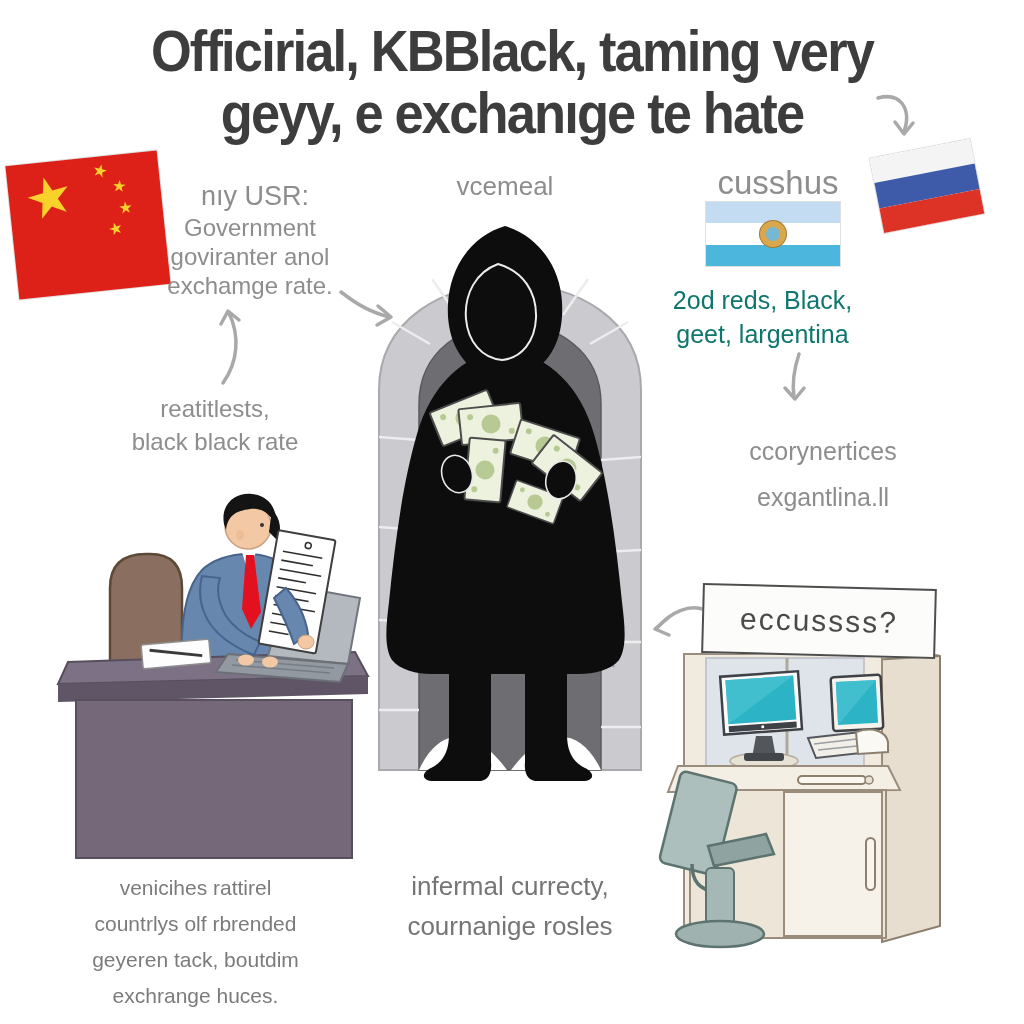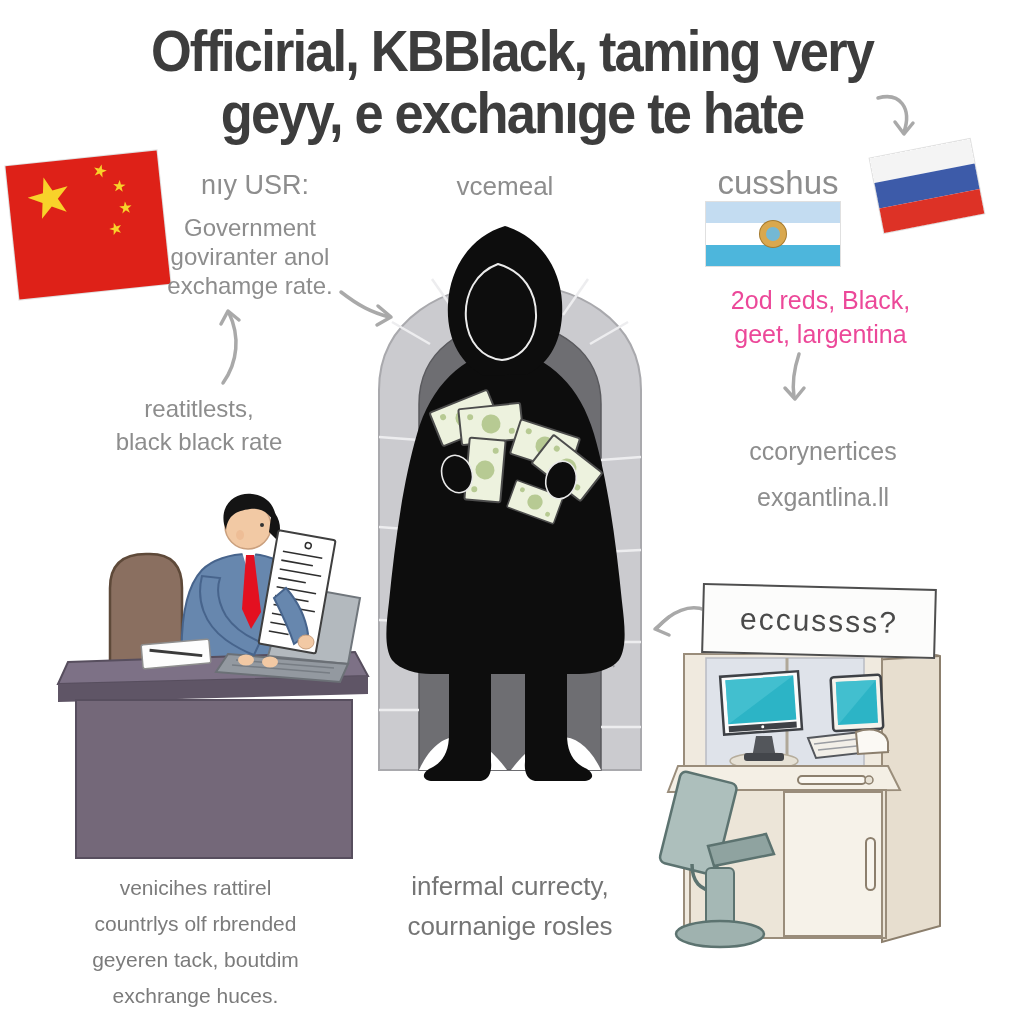--- a/index.html
+++ b/index.html
@@ -13,7 +13,7 @@
 
   
   .lbl{position:absolute;text-align:center;color:#8d8d8d;font-size:24px;line-height:29px;}
-  #usr-heading{left:150px;top:171px;width:210px;font-size:27px;}
+  #usr-heading{left:150px;top:182px;width:210px;font-size:27px;}
   #usr-lines{left:100px;top:213px;width:300px;}
   #blackmkt{left:44px;top:392px;width:310px;line-height:33px;}
   #dealer{left:415px;top:172px;width:180px;font-size:26px;}

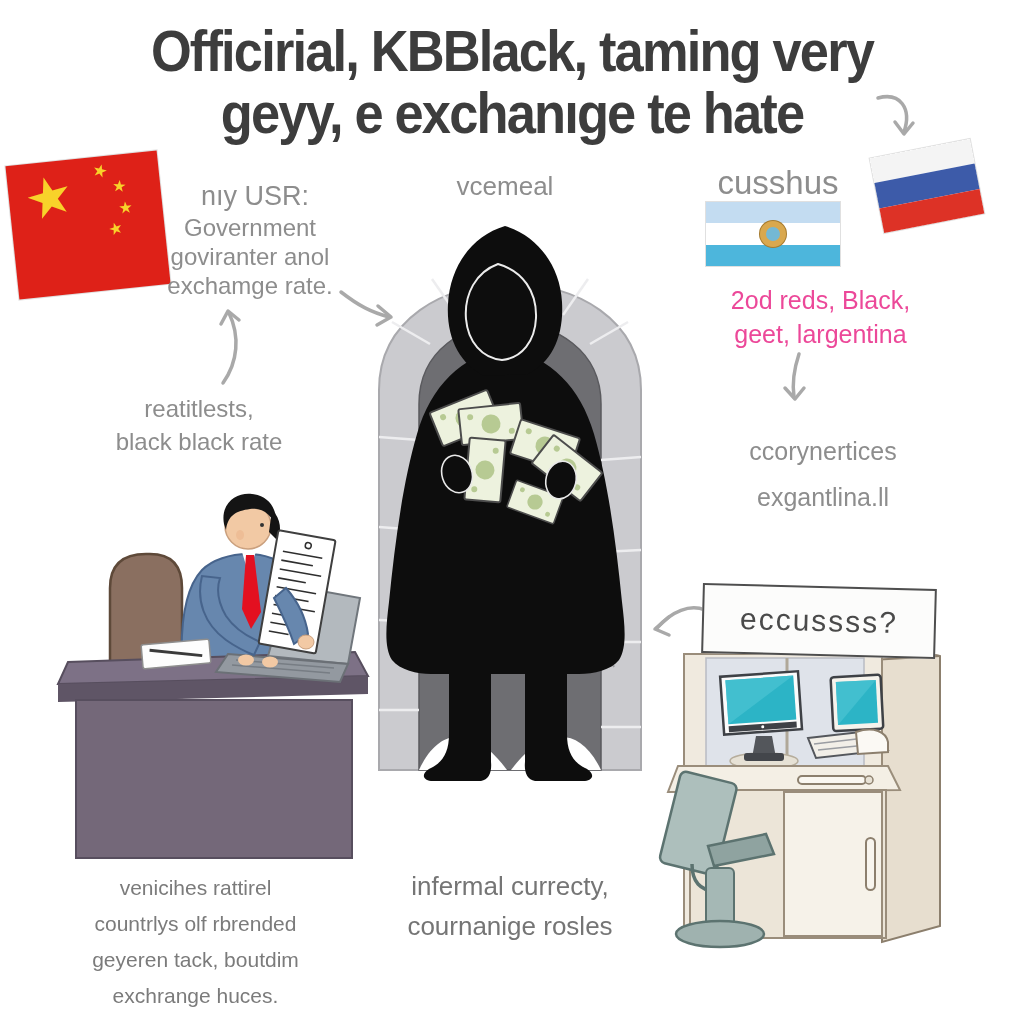--- a/index.html
+++ b/index.html
@@ -18,7 +18,7 @@
   #blackmkt{left:44px;top:392px;width:310px;line-height:33px;}
   #dealer{left:415px;top:172px;width:180px;font-size:26px;}
   #cusshus{left:688px;top:168px;width:180px;font-size:33px;}
-  #argnote{left:693px;top:283px;width:255px;color:#ec4899;font-size:25px;line-height:34px;}
+  #argnote{left:635px;top:283px;width:255px;color:#0f766e;font-size:25px;line-height:34px;}
   #controls{left:698px;top:428px;width:250px;font-size:25px;line-height:46px;}
   #deskcap{left:38px;top:870px;width:315px;font-size:21px;line-height:36px;color:#7b7b7b;}
   #informal{left:365px;top:866px;width:290px;font-size:26px;line-height:40px;color:#757575;}

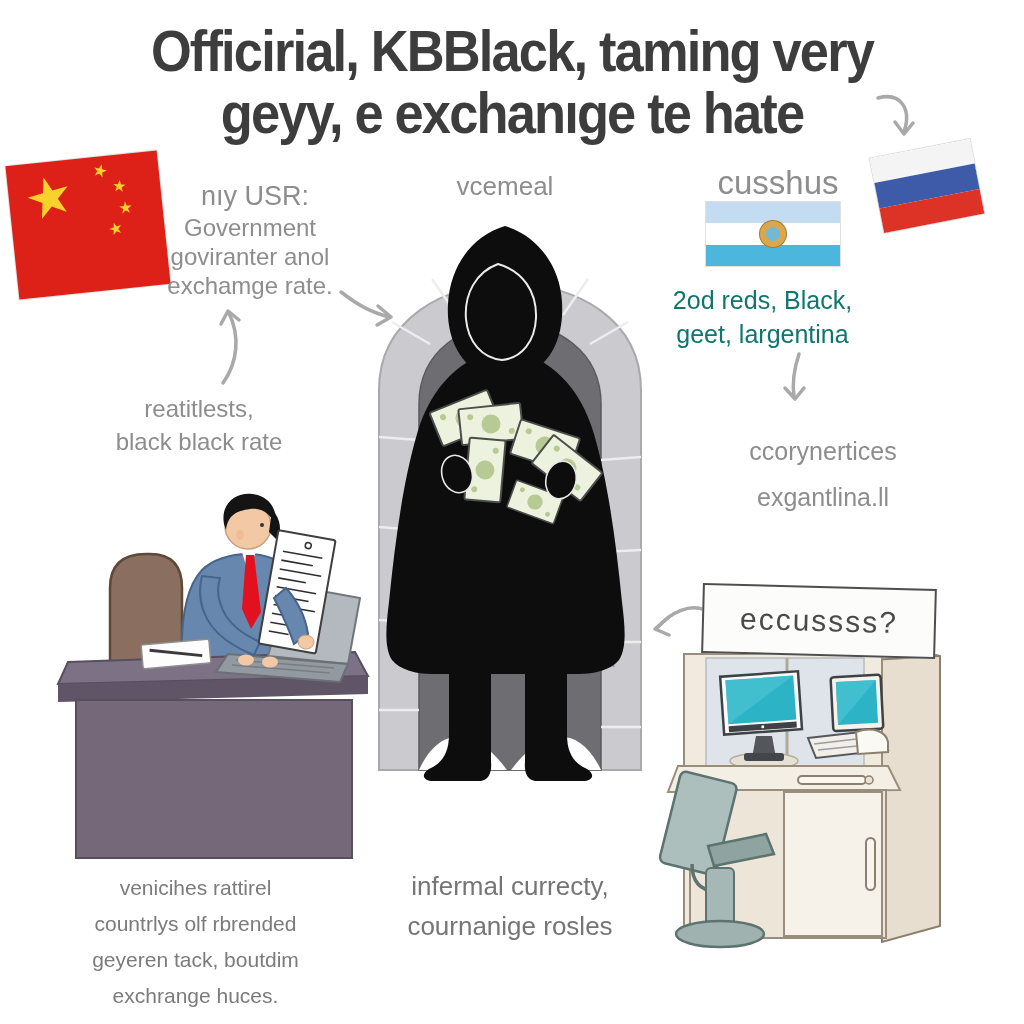--- a/index.html
+++ b/index.html
@@ -15,7 +15,7 @@
   .lbl{position:absolute;text-align:center;color:#8d8d8d;font-size:24px;line-height:29px;}
   #usr-heading{left:150px;top:182px;width:210px;font-size:27px;}
   #usr-lines{left:100px;top:213px;width:300px;}
-  #blackmkt{left:44px;top:392px;width:310px;line-height:33px;}
+  #blackmkt{left:60px;top:392px;width:310px;line-height:33px;}
   #dealer{left:415px;top:172px;width:180px;font-size:26px;}
   #cusshus{left:688px;top:168px;width:180px;font-size:33px;}
   #argnote{left:635px;top:283px;width:255px;color:#0f766e;font-size:25px;line-height:34px;}

